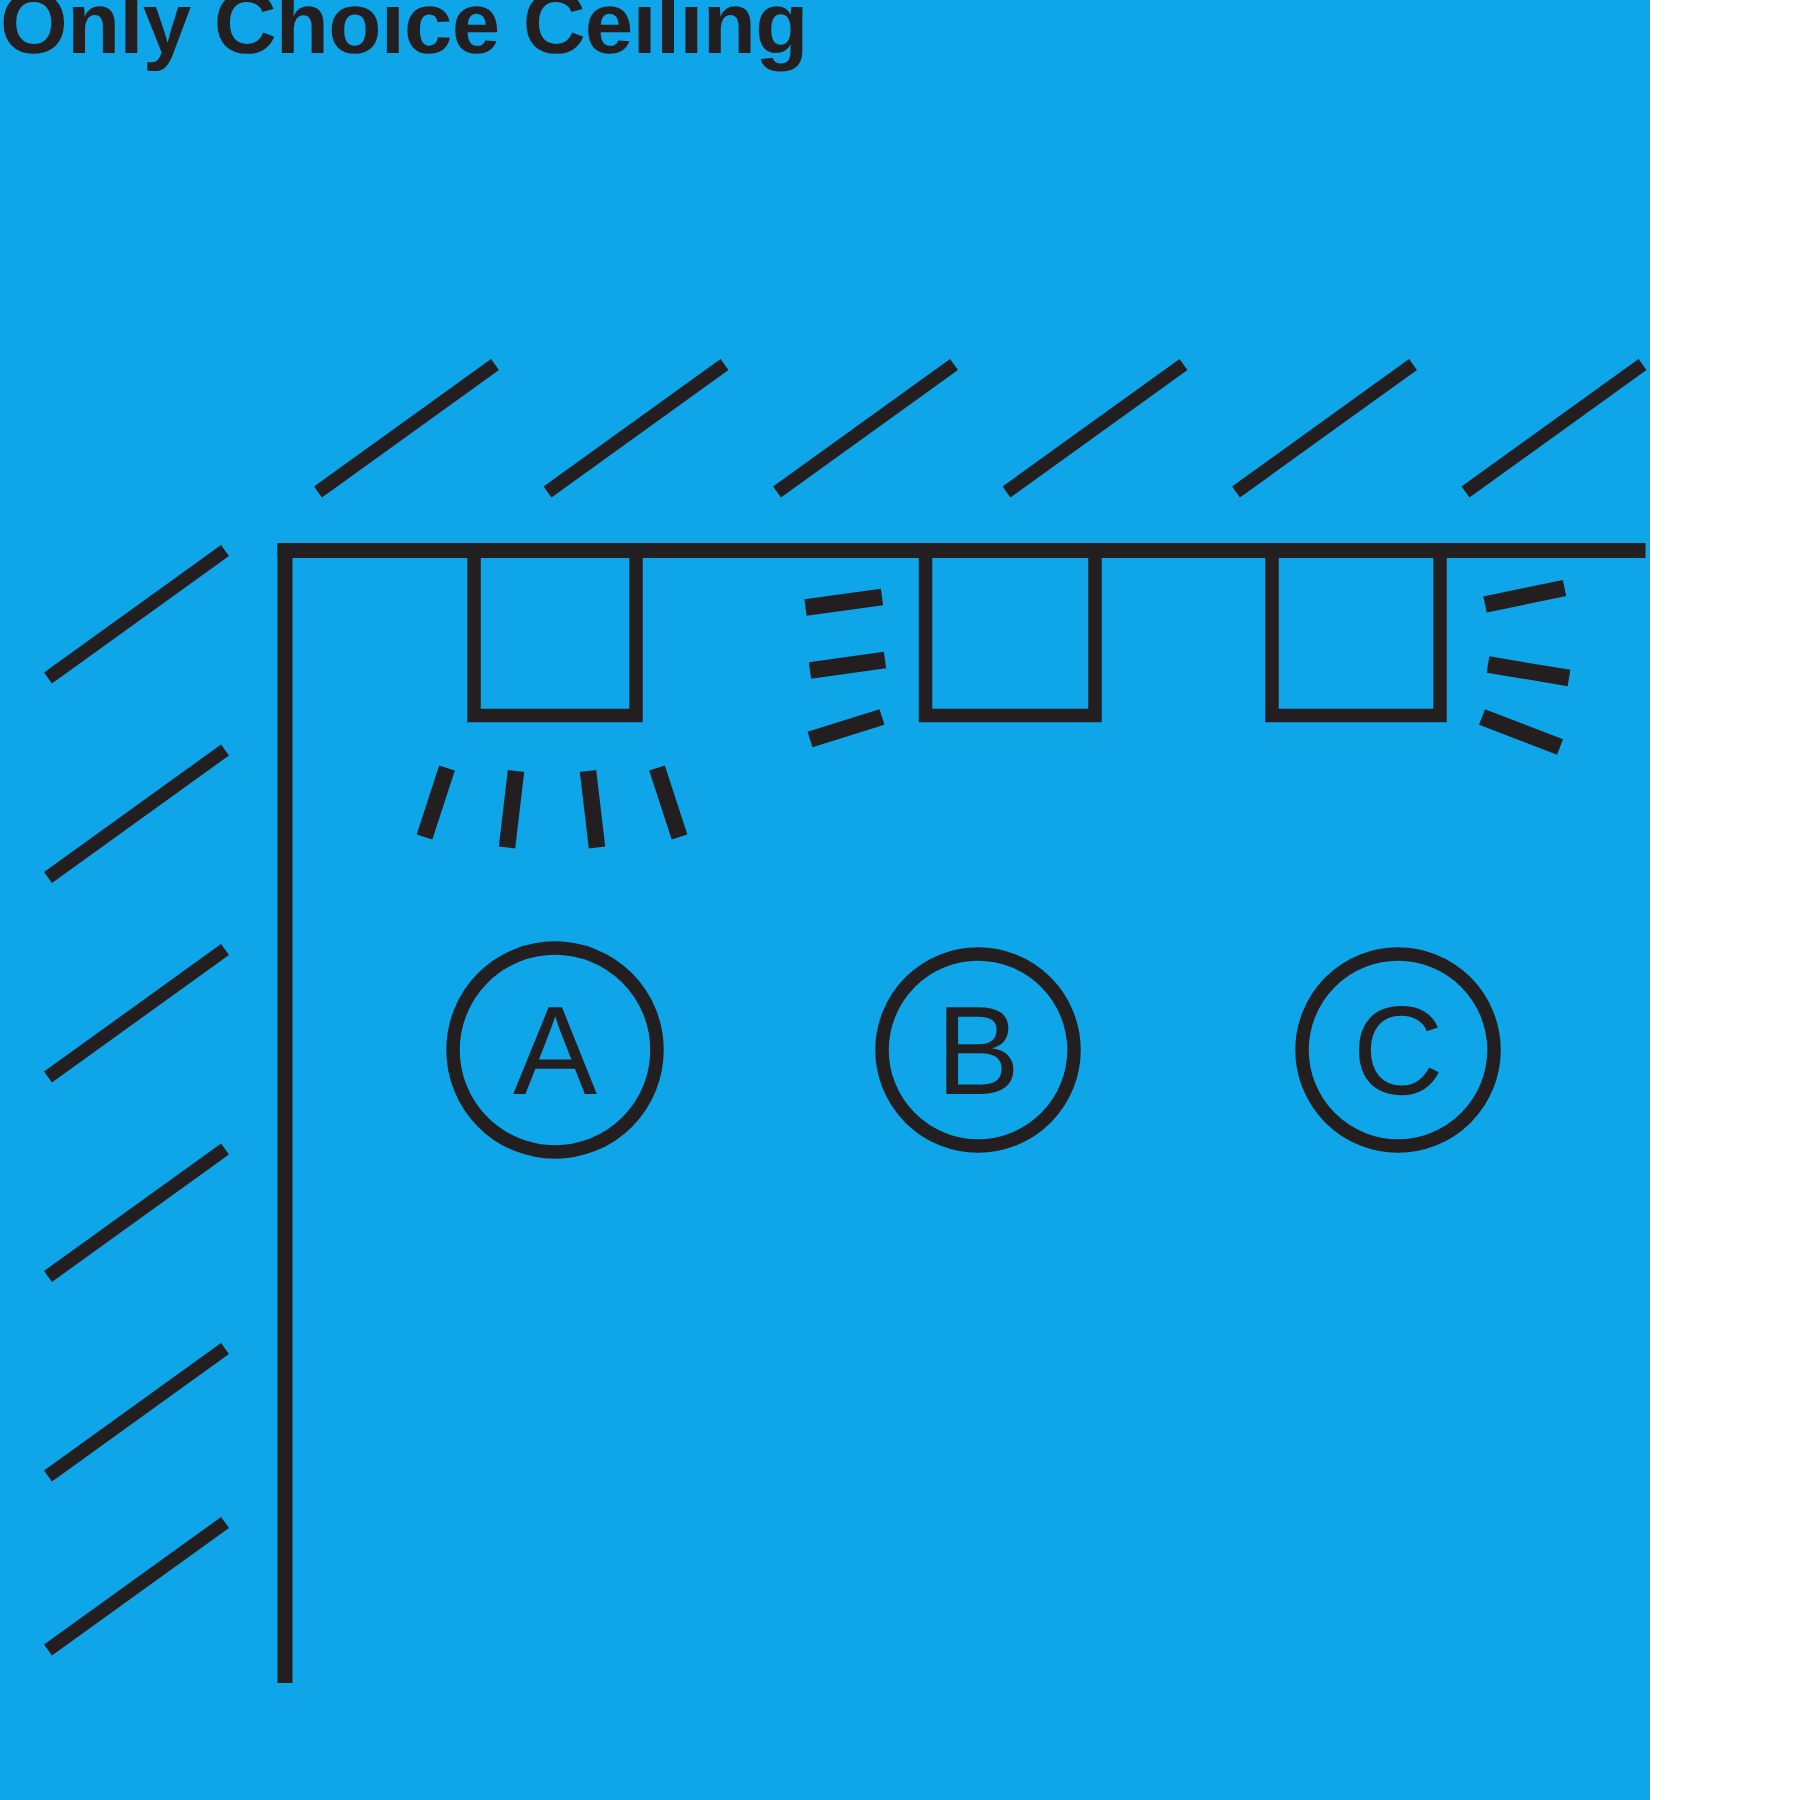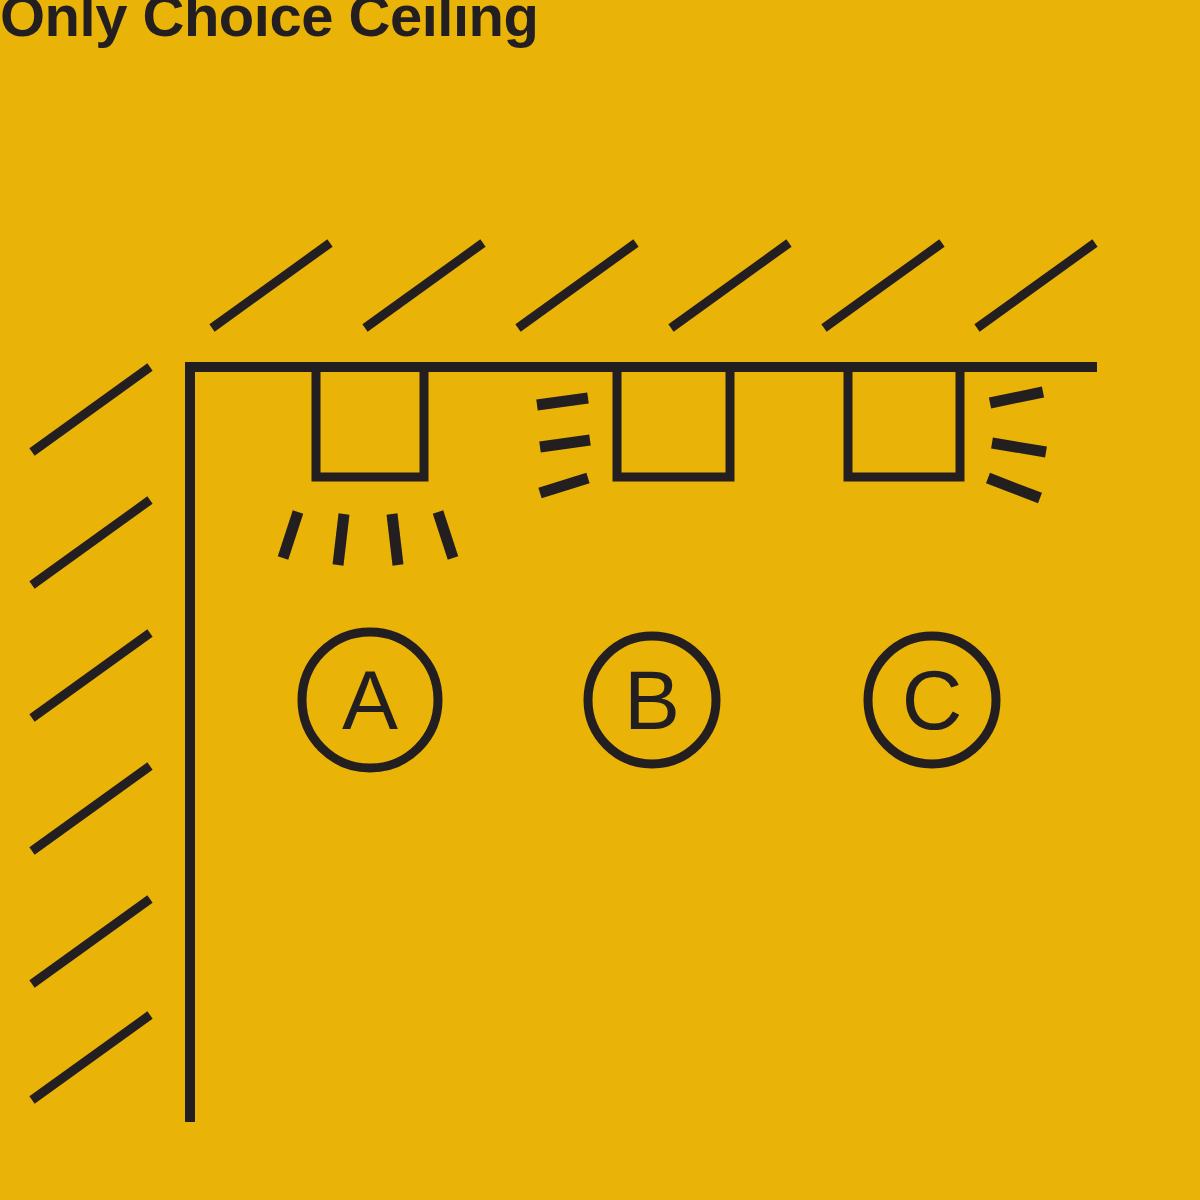--- a/index.html
+++ b/index.html
@@ -16,9 +16,9 @@
   }
   #stage {
     position: relative;
-    width: 1200px;
+    width: 1100px;
     height: 1200px;
-    background: #eab308;
+    background: #0ea5e9;
   }
   .title {
     position: absolute;

